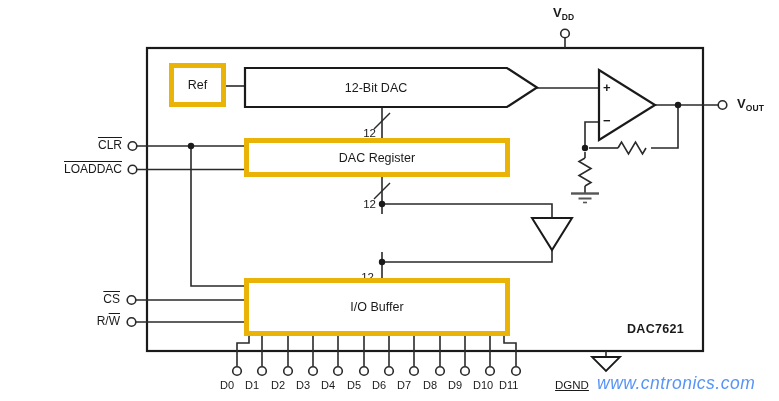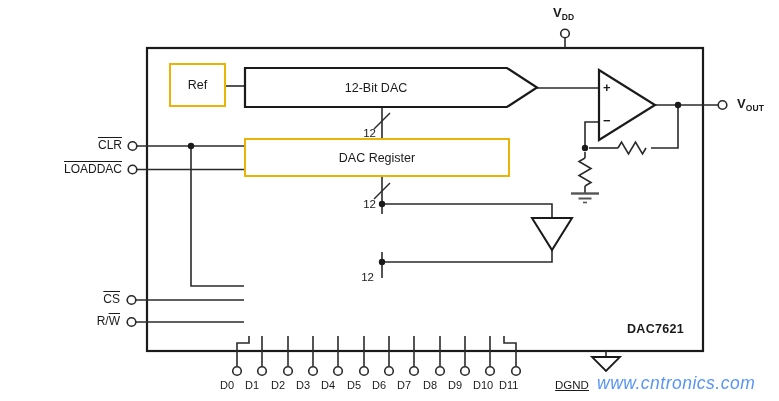--- a/index.html
+++ b/index.html
@@ -9,7 +9,7 @@
   }
   svg.wires{position:absolute;left:0;top:0;}
   .block{
-    position:absolute;box-sizing:border-box;border:2px solid #eab308;background:#fff;
+    position:absolute;box-sizing:border-box;border:5px solid #eab308;background:#fff;
     display:flex;align-items:center;justify-content:center;font-size:12.5px;
   }
   .flabel{ 

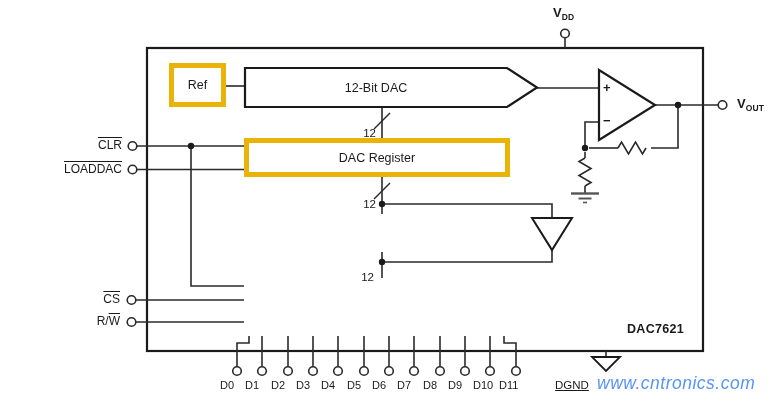--- a/index.html
+++ b/index.html
@@ -157,6 +157,9 @@
   </div>
 
 
+  <div class="block ontop" style="left:244px;top:278px;width:266px;height:58px;">
+    <span>I/O Buffer</span>
+  </div>
 
   <div class="buswidth" style="left:348px;top:112px;">12</div>
   <div class="buswidth" style="left:348px;top:183px;">12</div>

